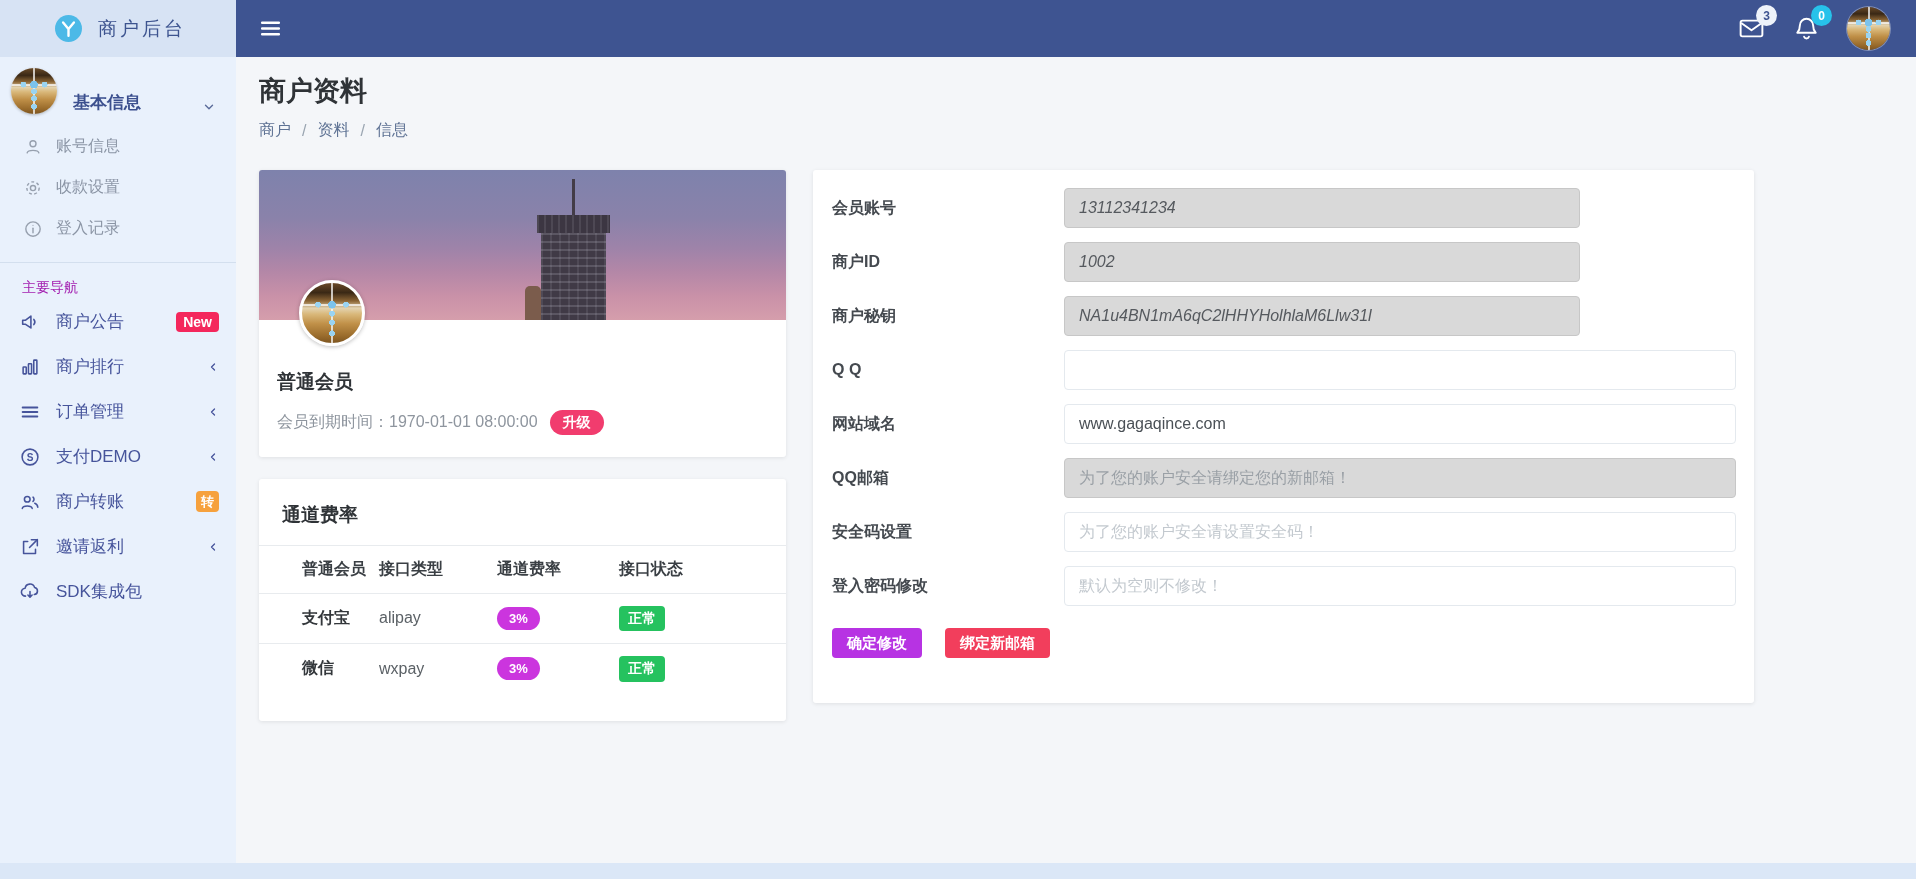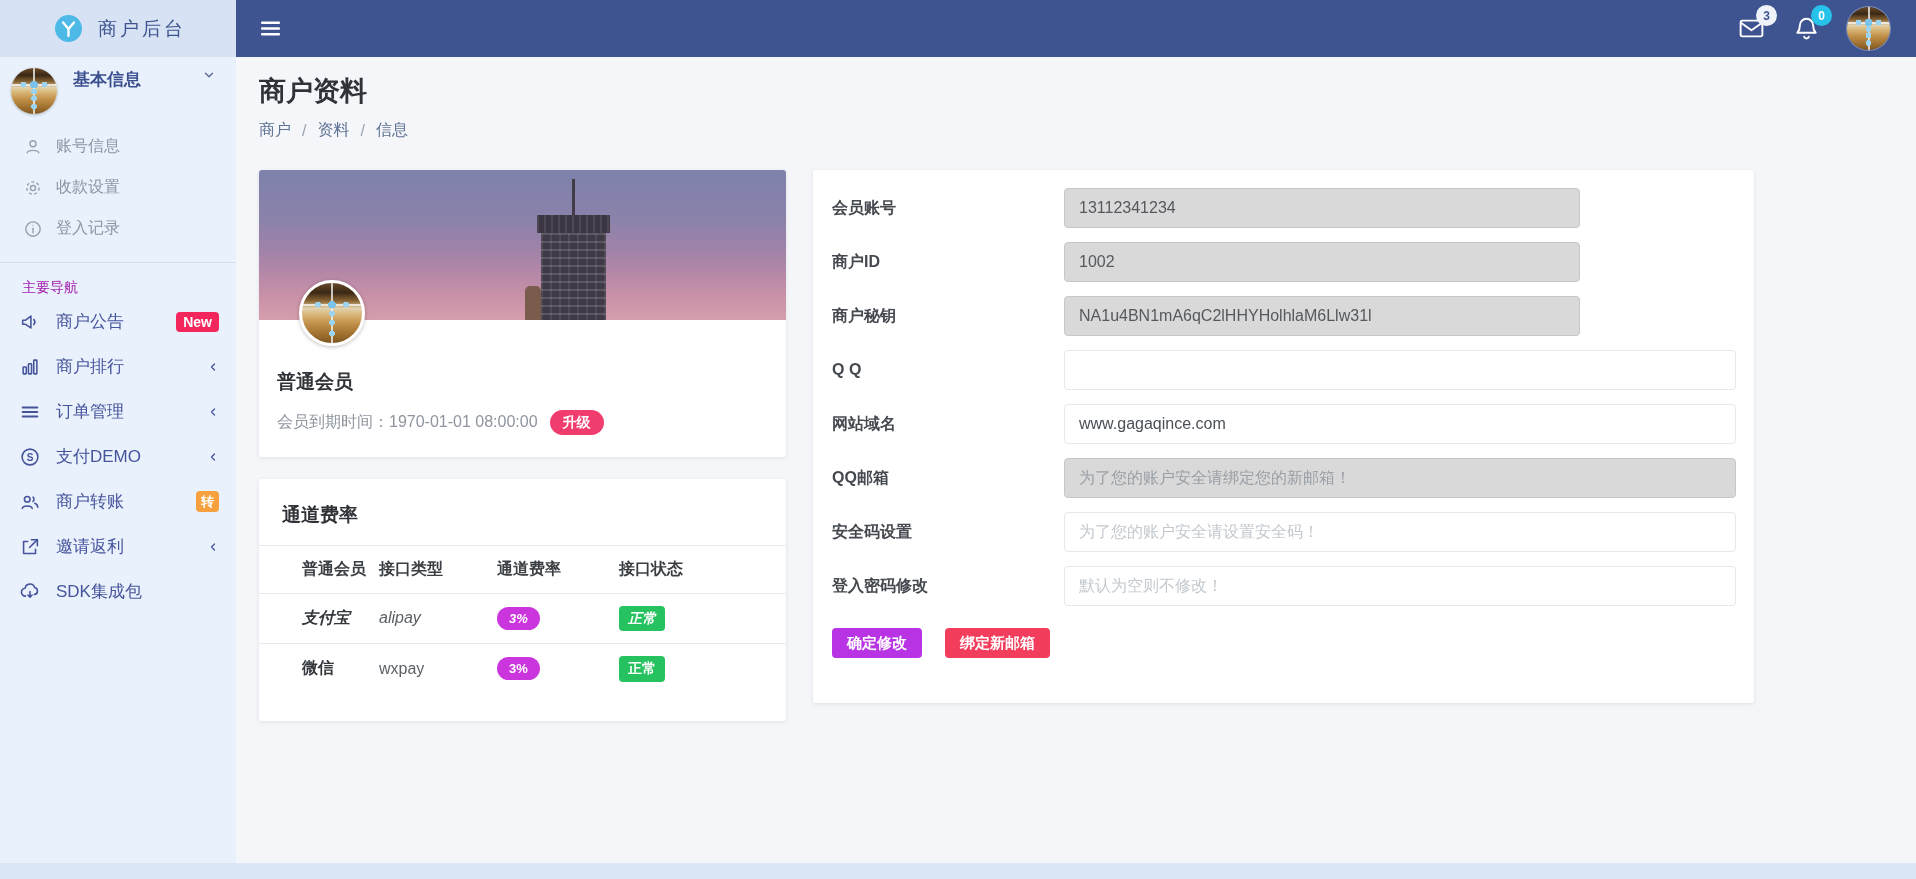--- a/index.html
+++ b/index.html
@@ -11,7 +11,7 @@
   .sb-header { height:57px; background:var(--sidebar_header_bg,#d7e3f4); display:flex; align-items:center; padding-left:55px; }
   .logo-circle { width:27px; height:27px; flex:none; }
   .brand { margin-left:16px; font-size:19px; color:#3d548f; letter-spacing:3px; white-space:nowrap; }
-  .user-row { display:flex; align-items:flex-start; padding:11px 20px 8px 11px; }
+  .user-row { display:flex; align-items:flex-end; padding:11px 20px 8px 11px; }
   .user-avatar { width:46px; height:46px; flex:none; box-shadow:0 1px 3px rgba(0,0,0,.25); }
   .user-label { margin-left:16px; font-size:17px; font-weight:bold; color:#3b4f8e; flex:1; }
   .chev { color:#5a6b9a; display:flex; }

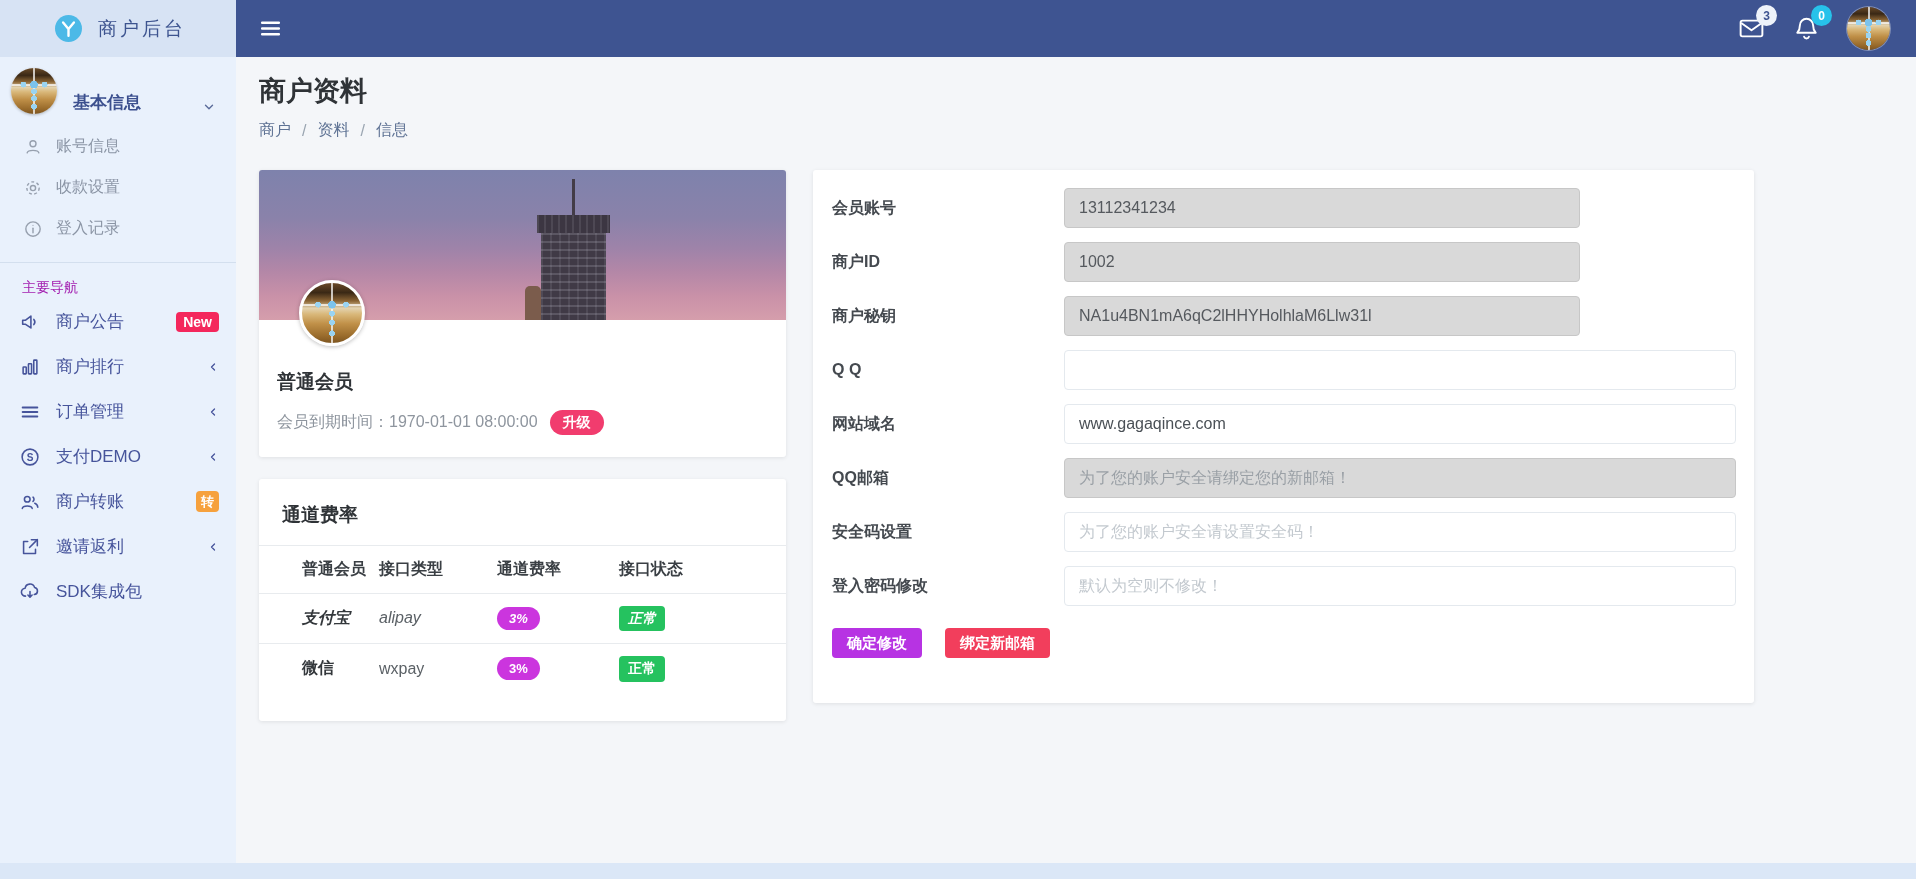--- a/index.html
+++ b/index.html
@@ -89,7 +89,7 @@
   .form-row { display:flex; align-items:center; margin-bottom:14px; }
   .form-label { width:232px; flex:none; font-size:16px; font-weight:bold; color:#44494f; }
   .form-input { height:40px; border-radius:4px; font-size:16px; padding:0 14px; font-family:"Liberation Sans",sans-serif; outline:none; }
-  .w-narrow { width:516px; }
+  .w-narrow { width:516px;font-style:italic; }
   .w-wide { width:672px; }
   .input-disabled { background:#d9d9d9; border:1px solid #c7c7c7; color:#55595e; }
   .input-disabled::placeholder { color:#9aa0a6; }

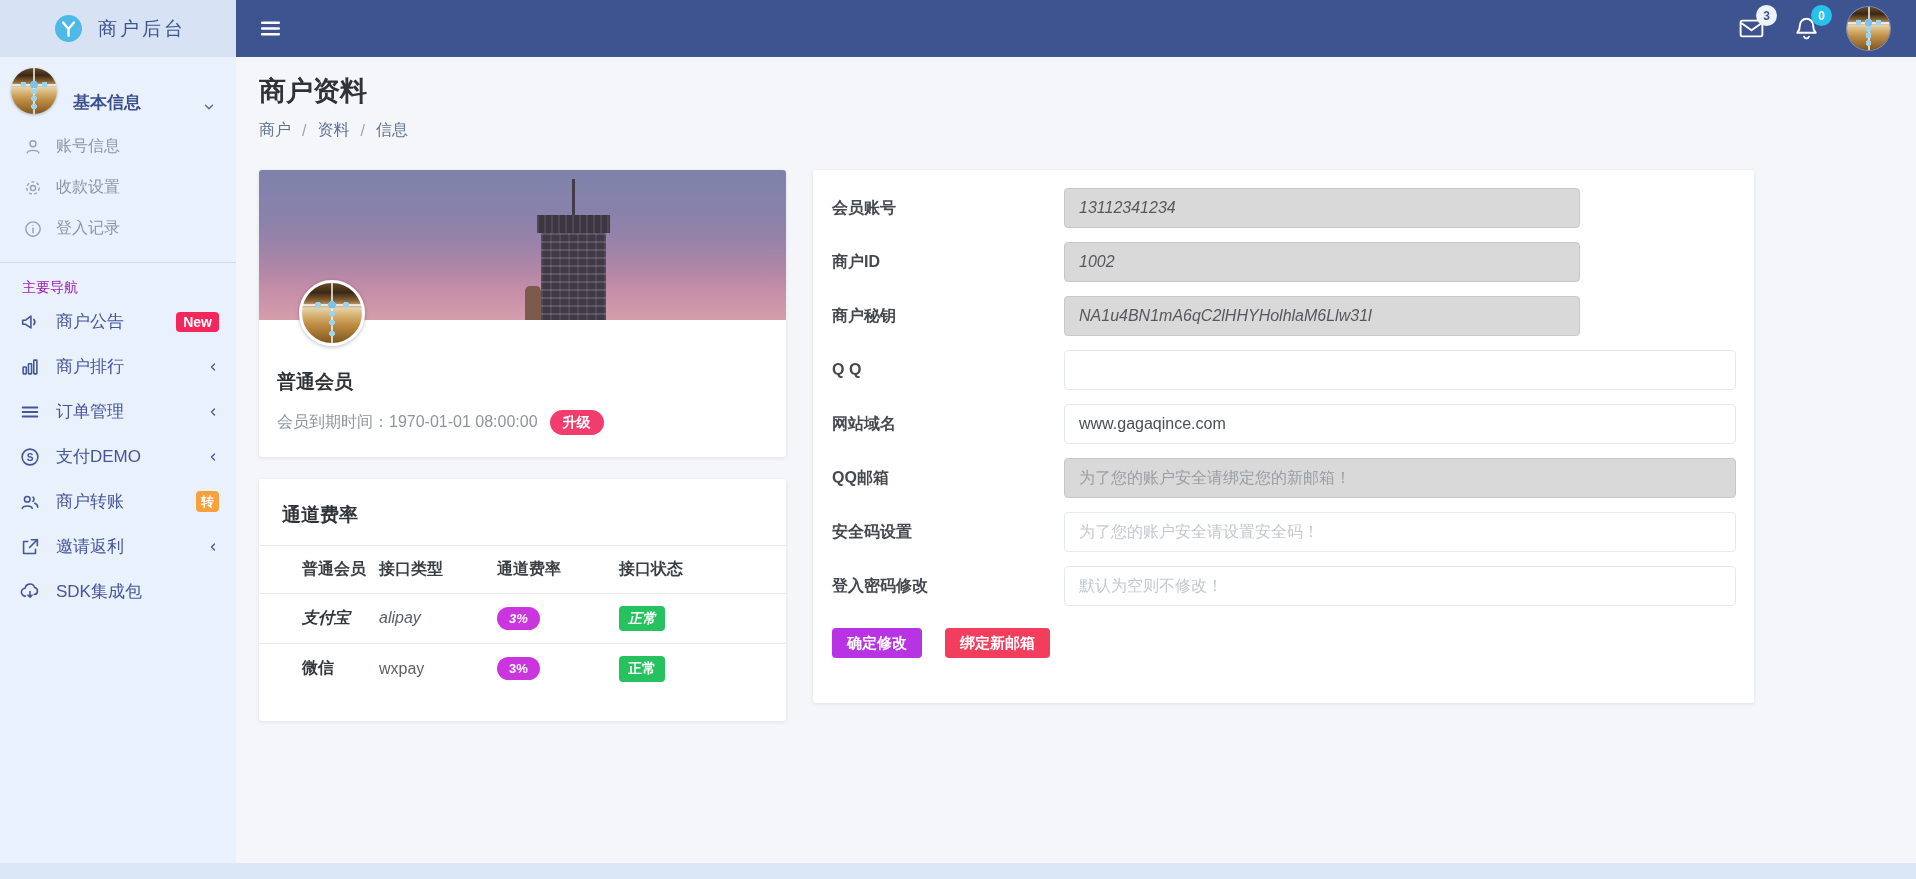--- a/index.html
+++ b/index.html
@@ -78,7 +78,7 @@
   .rates th:nth-child(2), .rates td:nth-child(2) { width:118px; }
   .rates th:nth-child(3), .rates td:nth-child(3) { width:122px; }
   .rates thead th { border-top:none; }
-  .rates tbody tr:first-child td { border-top:1px solid #e8ebee;font-style:italic; }
+  .rates tbody tr:first-child td { border-top:1px solid #e8ebee; }
   .cell-name { font-weight:bold; color:#33373b; }
   .cell-type { color:#5b6166; }
   .pill-rate { display:inline-block; background:var(--pill_rate,#cb35de); color:#fff; font-size:13px; font-weight:bold; padding:5px 12px; border-radius:14px; line-height:1; }

